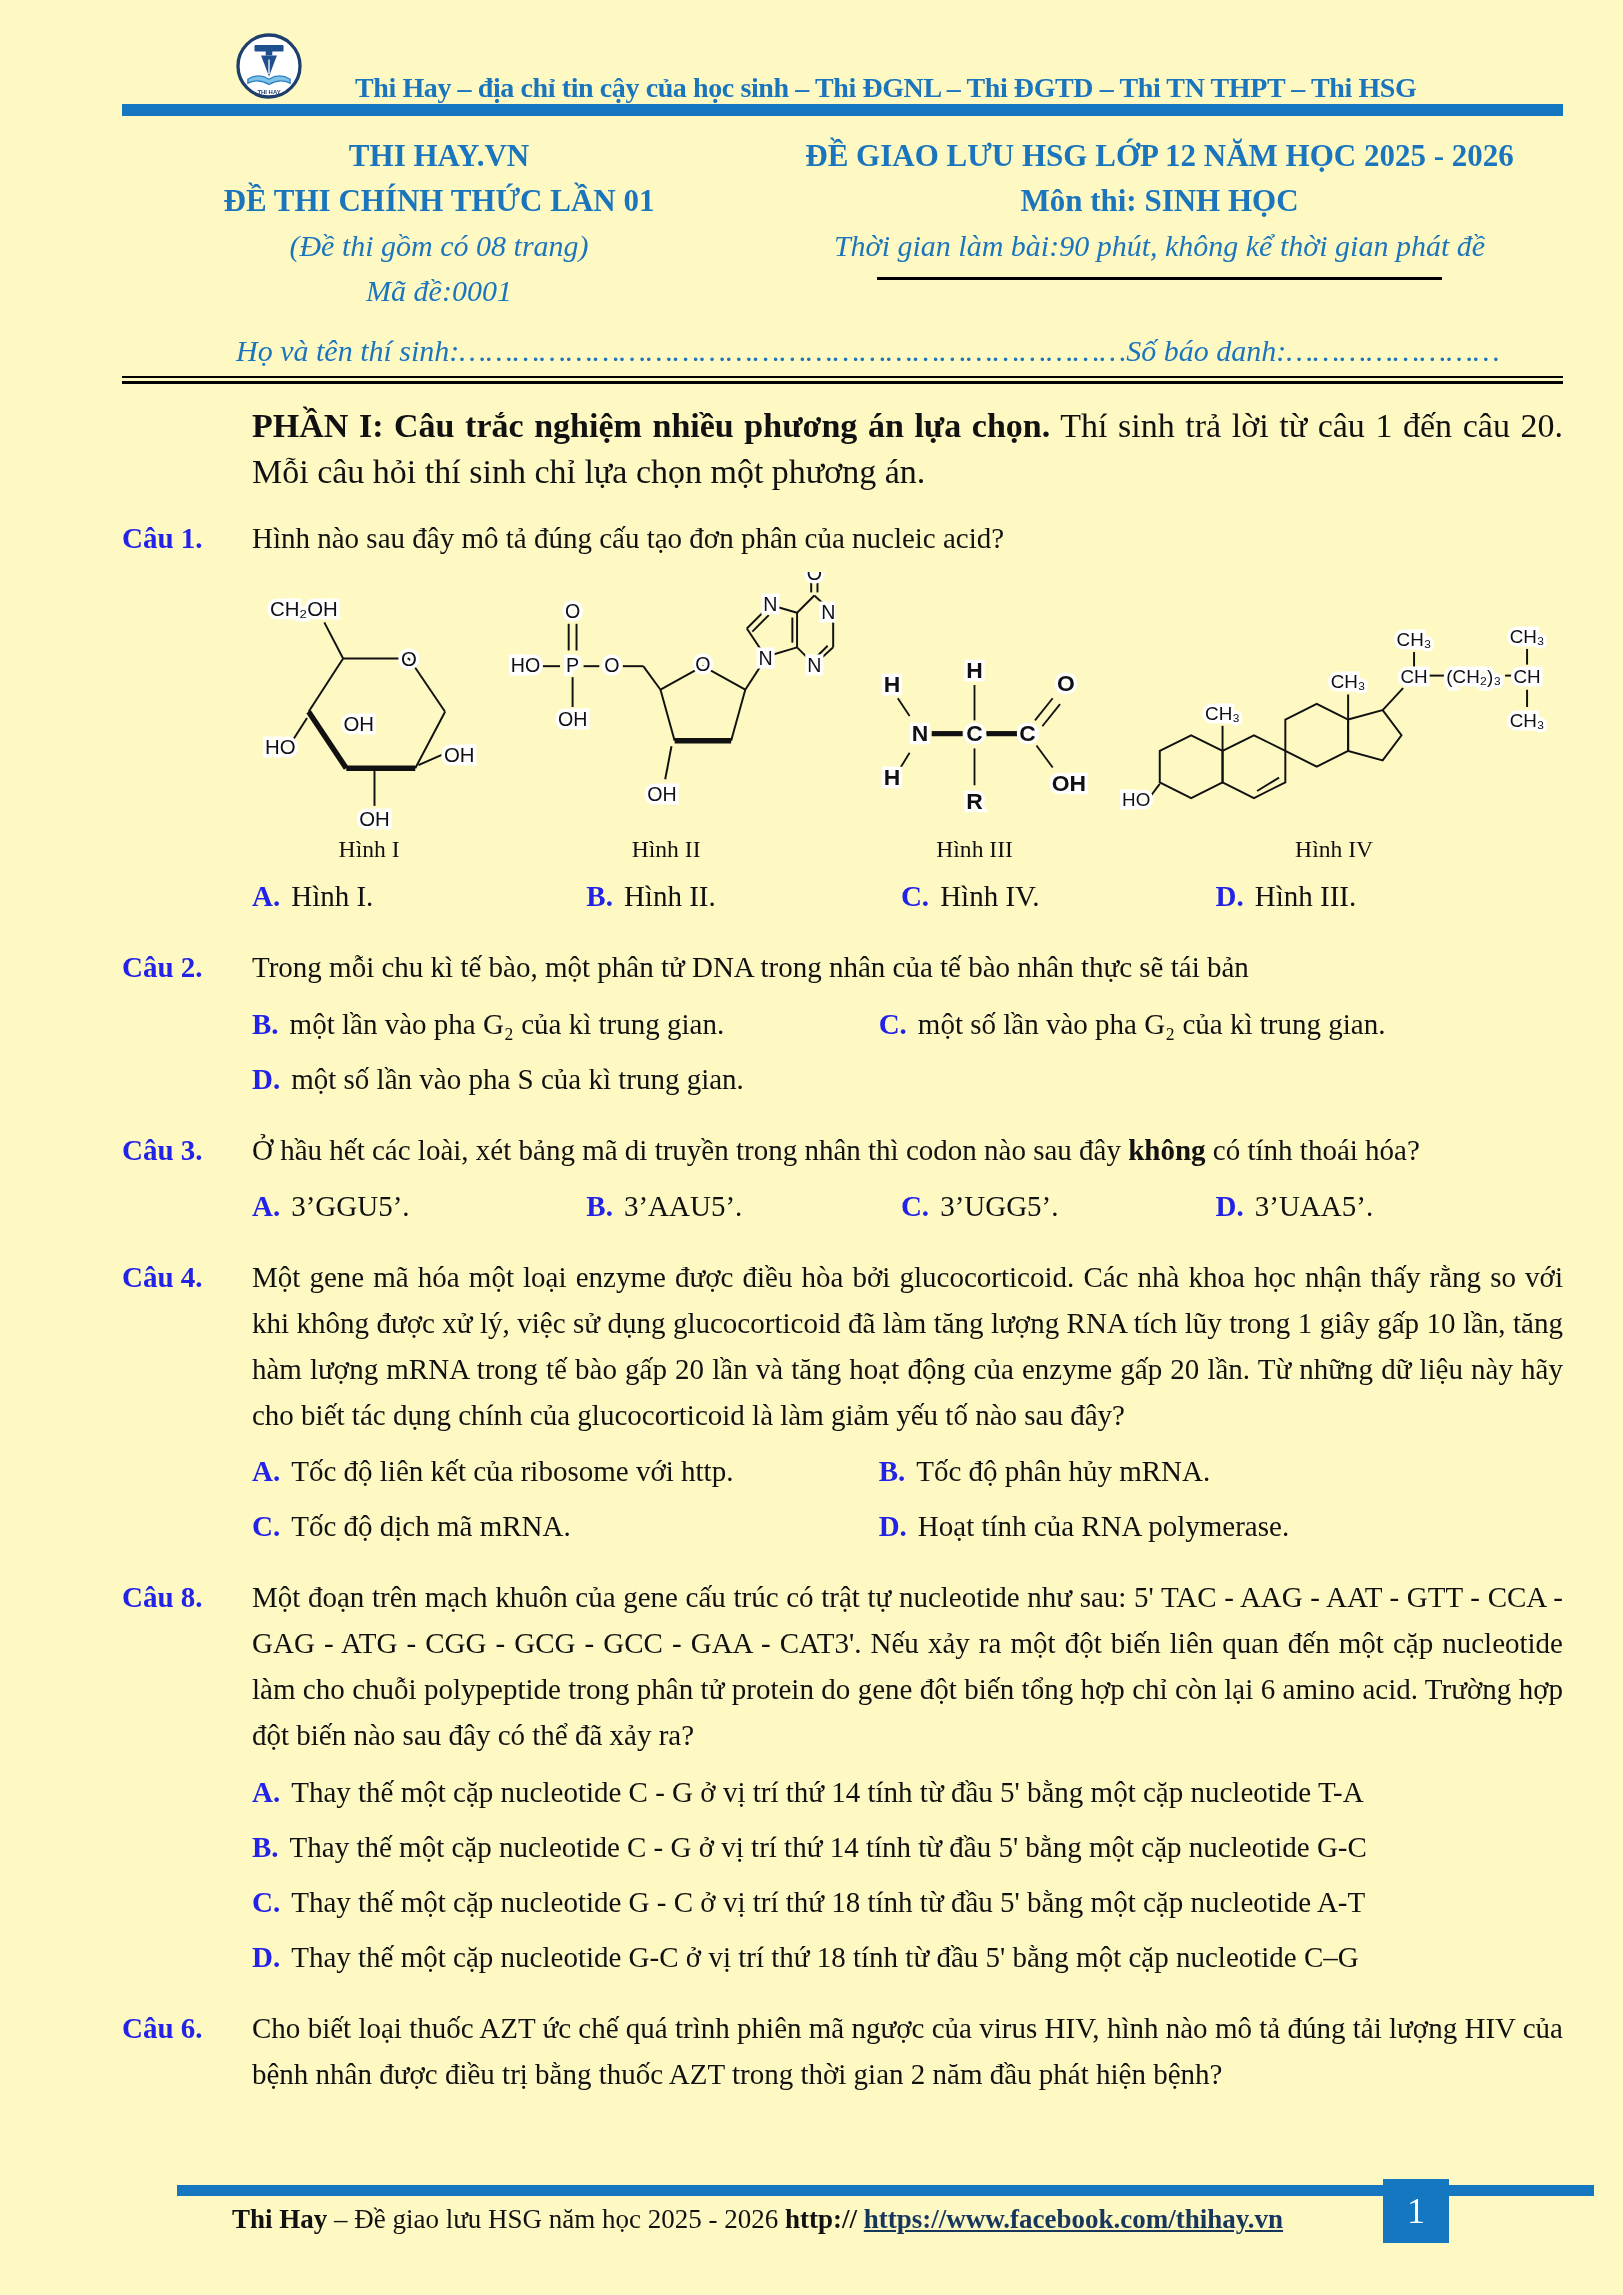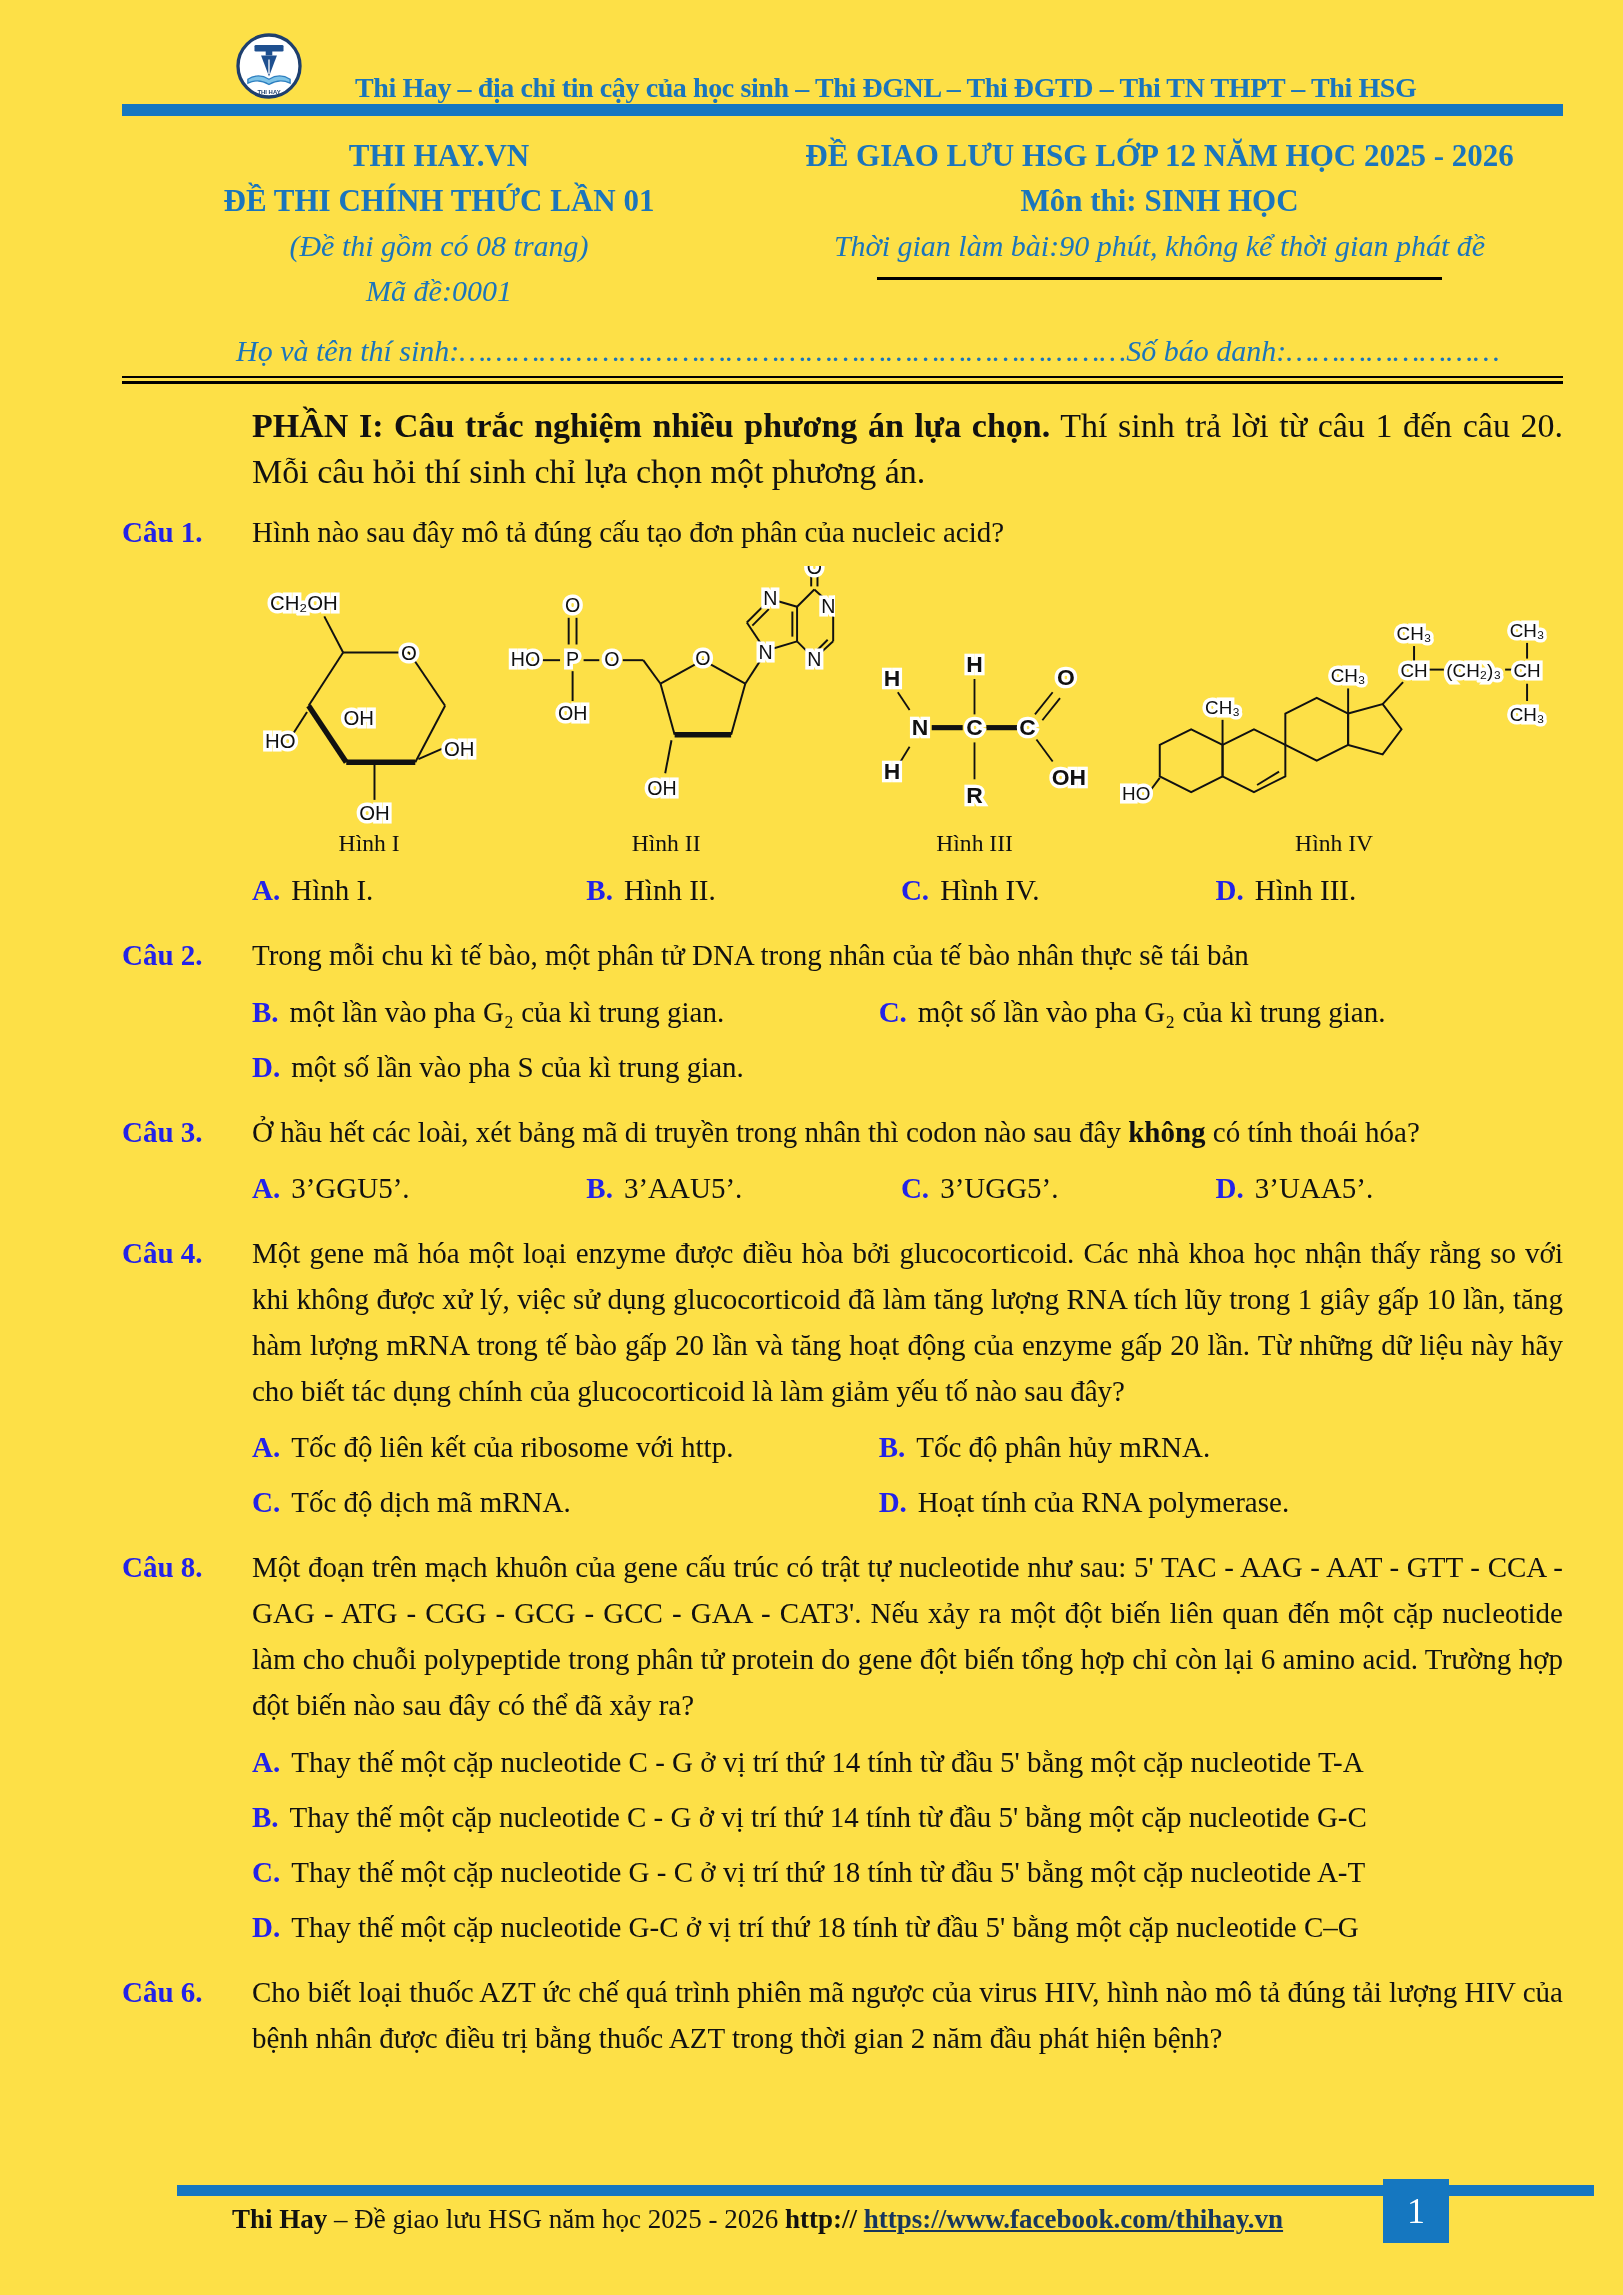--- a/index.html
+++ b/index.html
@@ -3,7 +3,7 @@
 <meta charset="utf-8">
 <style>
   html,body{margin:0;padding:0;background:#888;}
-  .page{position:relative;width:1623px;height:2295px;background:#fde047;overflow:hidden;
+  .page{position:relative;width:1623px;height:2295px;background:#fef9c3;overflow:hidden;
         font-family:"Liberation Serif","DejaVu Serif",serif;color:#111;}
   
   .logo{position:absolute;left:236px;top:33px;width:66px;height:66px;}

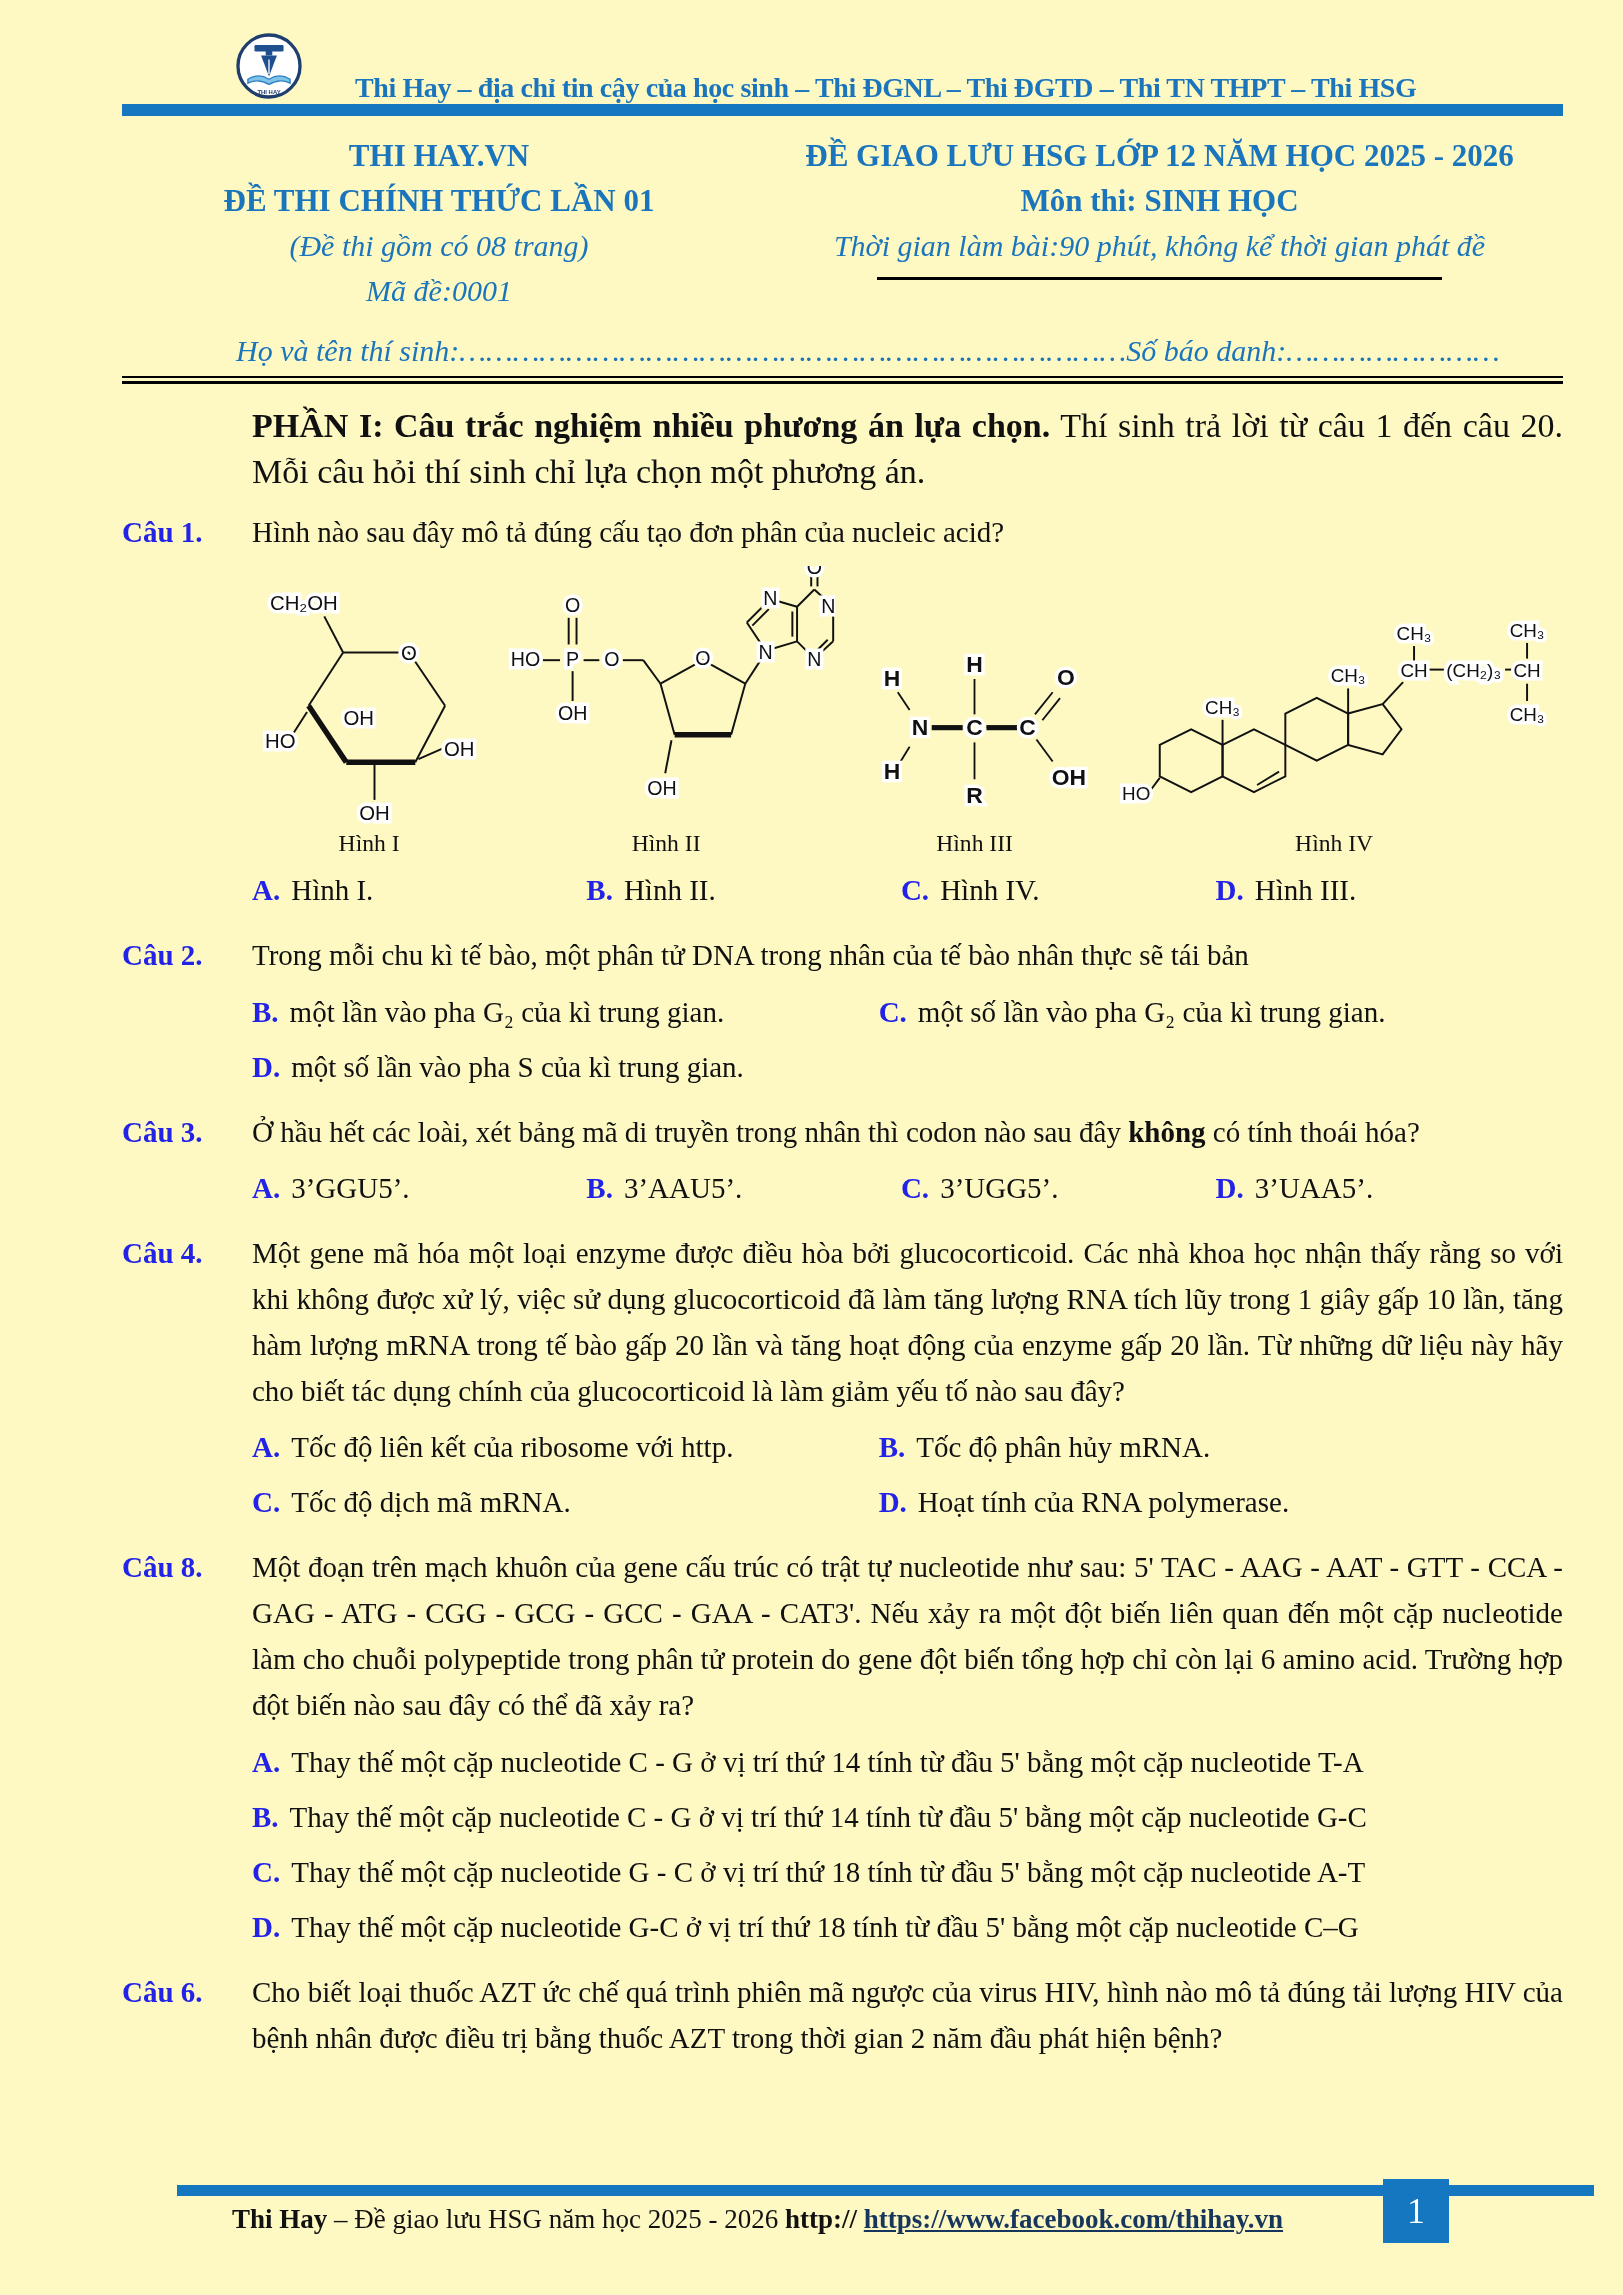--- a/index.html
+++ b/index.html
@@ -25,7 +25,7 @@
   
   .phead{margin-top:19px;padding-left:130px;font-size:34px;line-height:46px;text-align:justify;}
   .phead b{font-weight:bold;}
-  .question{position:relative;padding-left:130px;margin-top:14px;font-size:29px;}
+  .question{position:relative;padding-left:130px;margin-top:20px;font-size:29px;}
   .qlabel{position:absolute;left:0;top:0;color:#2323e8;font-weight:bold;line-height:46px;}
   .qtext{line-height:46px;text-align:justify;}
   .opts{margin-top:6.3px;line-height:55px;}

